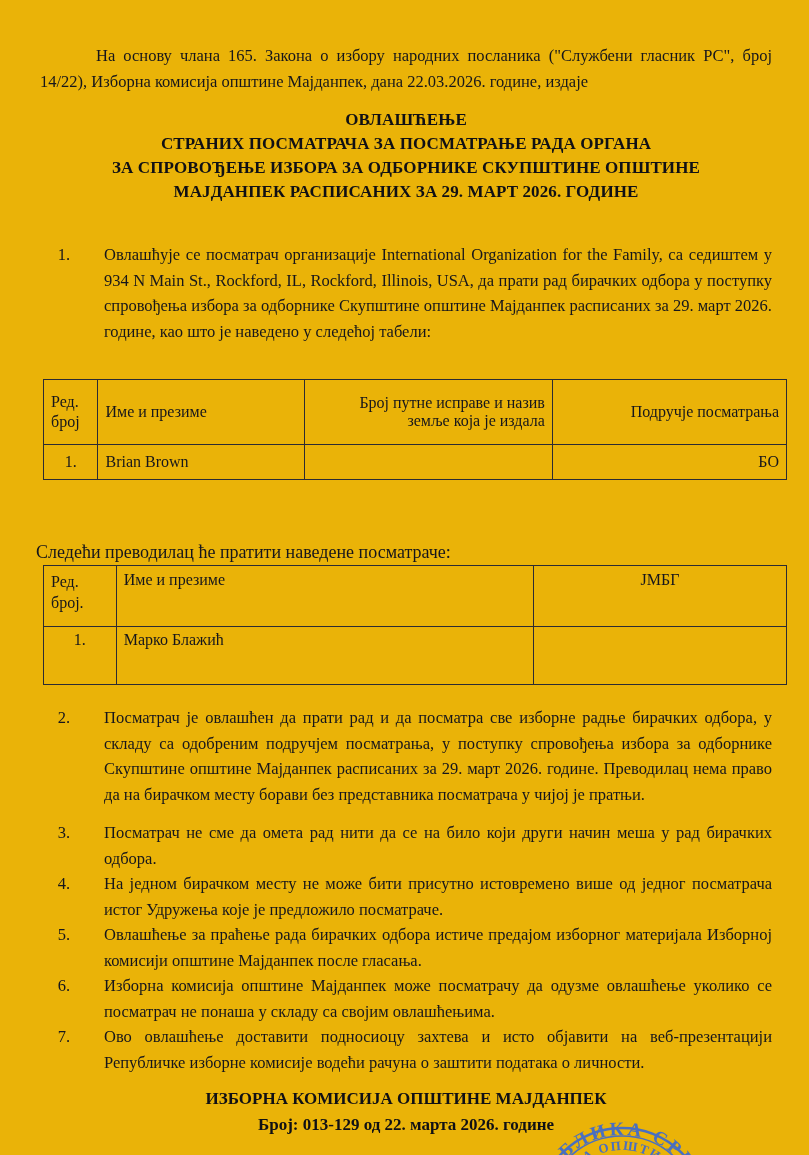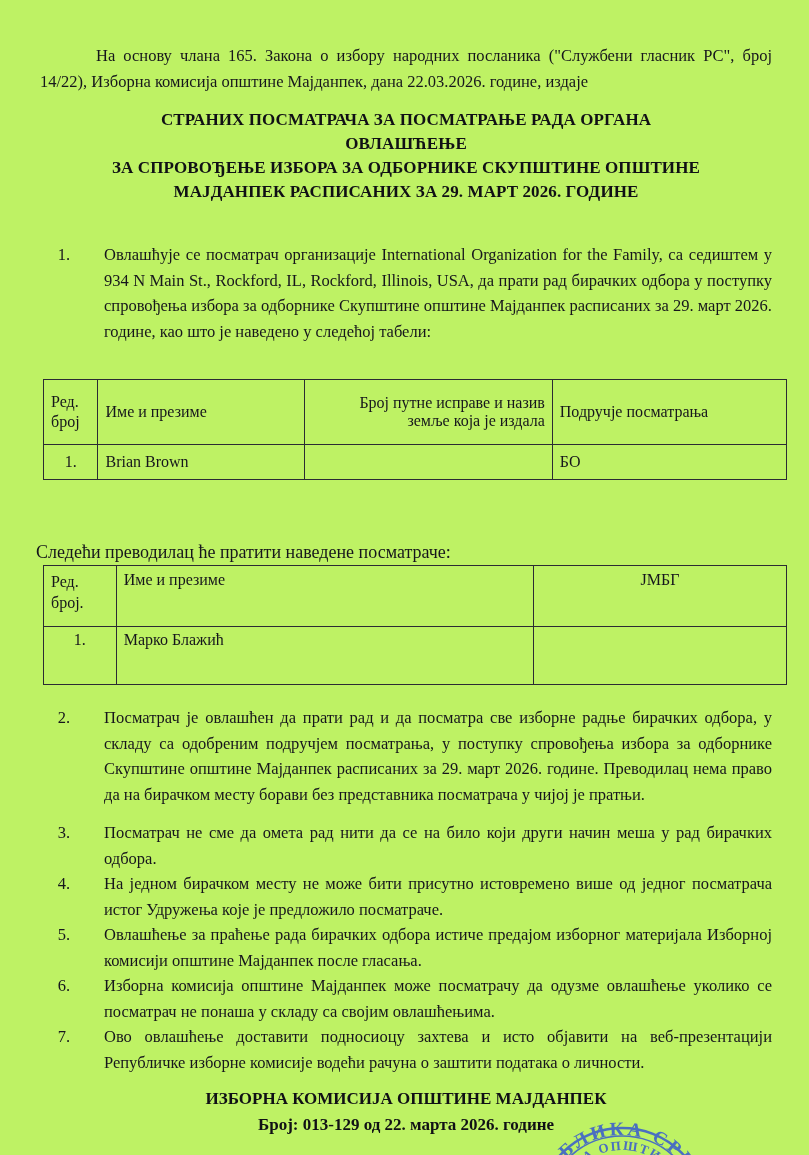--- a/index.html
+++ b/index.html
@@ -15,7 +15,7 @@
     position: relative;
     width: 809px;
     height: 1155px;
-    background: #bef264;
+    background: #eab308;
     overflow: hidden;
     box-sizing: border-box;
   }

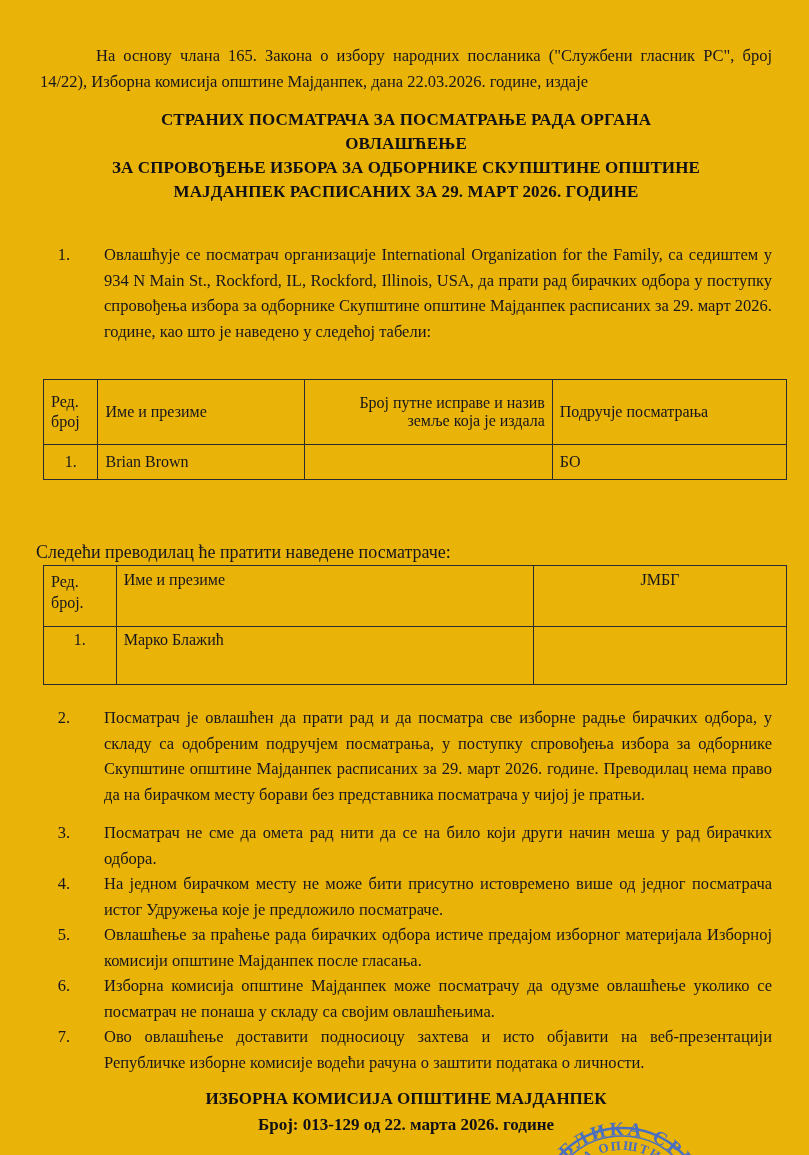--- a/index.html
+++ b/index.html
@@ -167,8 +167,8 @@
     <p class="intro">На основу члана 165. Закона о избору народних посланика ("Службени гласник РС", број 14/22), Изборна комисија општине Мајданпек, дана 22.03.2026. године, издаје</p>
 
     <div class="title-block">
+      <span class="tline">ОВЛАШЋЕЊЕ</span>
       <span class="tline">СТРАНИХ ПОСМАТРАЧА ЗА ПОСМАТРАЊЕ РАДА ОРГАНА</span>
-      <span class="tline">ОВЛАШЋЕЊЕ</span>
       <span class="tline">ЗА СПРОВОЂЕЊЕ ИЗБОРА ЗА ОДБОРНИКЕ СКУПШТИНЕ ОПШТИНЕ</span>
       <span class="tline">МАЈДАНПЕК РАСПИСАНИХ ЗА 29. МАРТ 2026. ГОДИНЕ</span>
     </div>

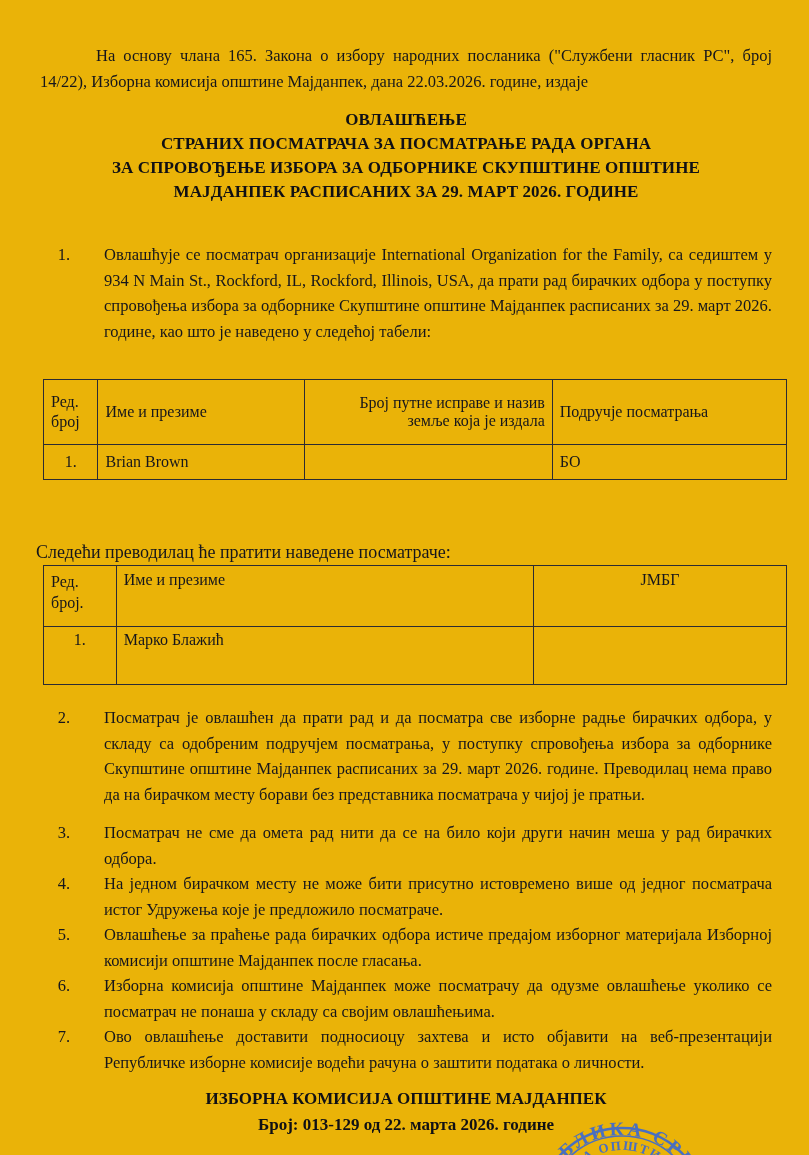--- a/index.html
+++ b/index.html
@@ -118,7 +118,7 @@
   #table-observers .c-num    { width: 40px;  text-align: center; }
   #table-observers .c-name   { width: 198px; text-align: left; }
   #table-observers .c-pass   { width: 242px; text-align: right; }
-  #table-observers .c-area   { width: 226px; text-align: left; }
+  #table-observers .c-area   { width: 226px; text-align: right; }
   #table-observers thead td  { height: 58px; }
   #table-observers tbody td  { height: 28px; }
   #table-observers .hdr-num  { text-align: left; line-height: 20px; }

